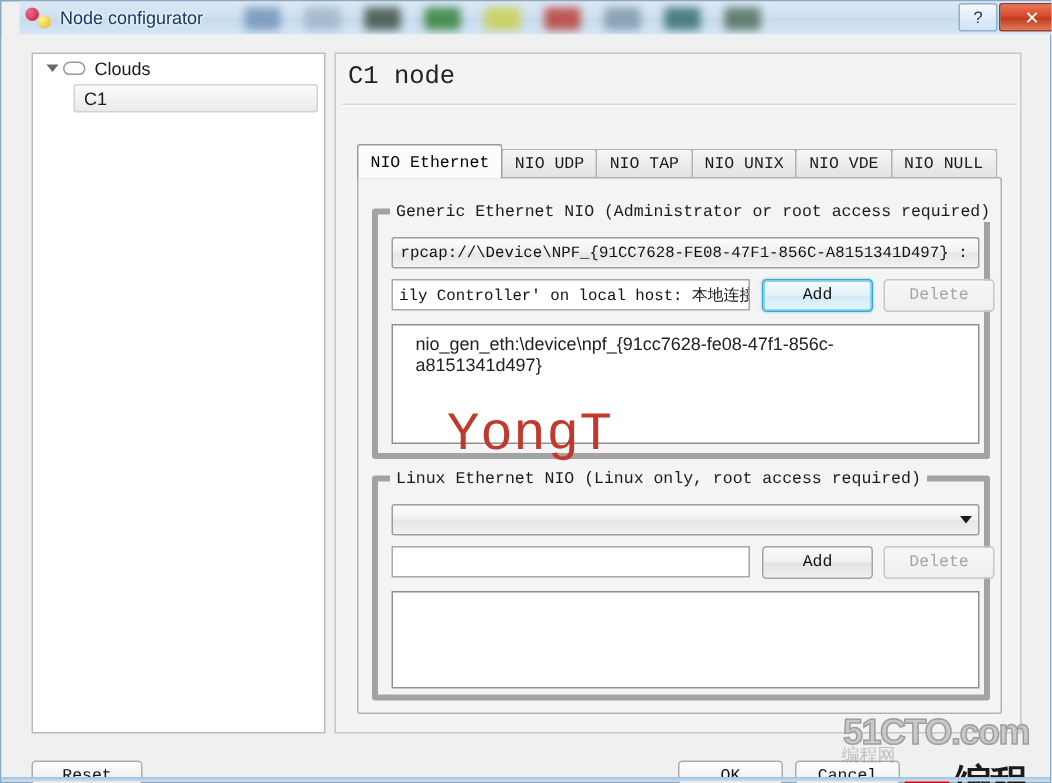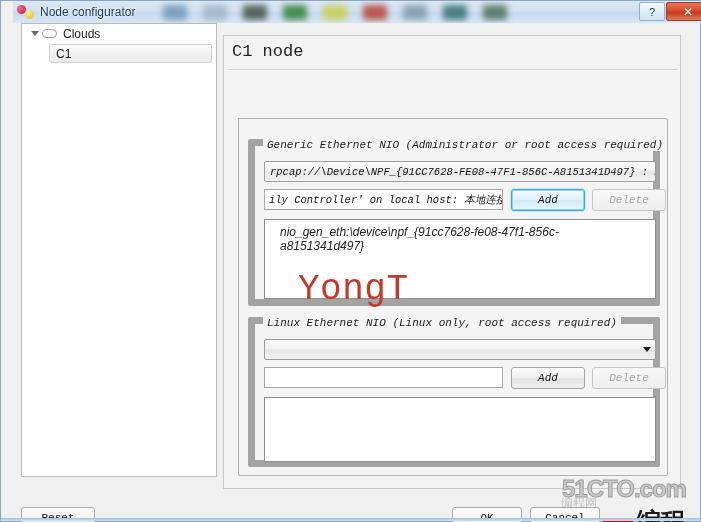--- a/index.html
+++ b/index.html
@@ -66,7 +66,7 @@
 
   
   #tree-panel {
-    position: absolute; left: 20px; top: 0;
+    position: absolute; left: 20px; top: 12px;
     width: 196px; height: 454px;
     background: #fff; border: 1px solid #b9b9b9;
   }

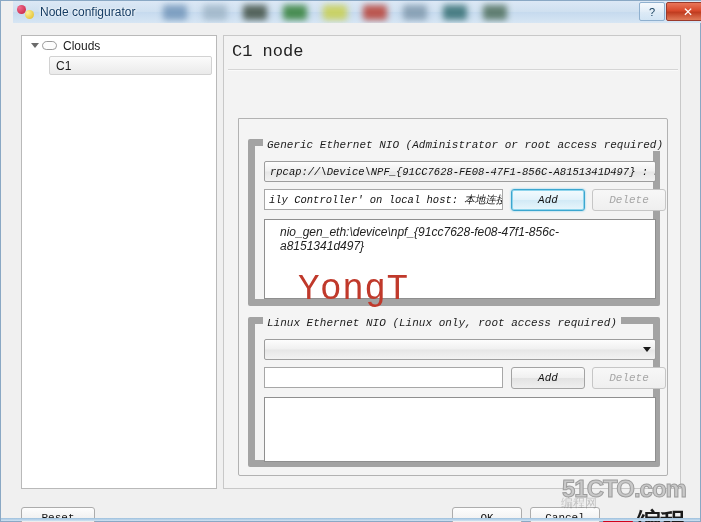--- a/index.html
+++ b/index.html
@@ -289,6 +289,14 @@
       <div id="node-title">C1 node</div>
       <div id="title-rule"></div>
 
+      <div id="tabs">
+        <div class="tab active">NIO Ethernet</div>
+        <div class="tab">NIO UDP</div>
+        <div class="tab">NIO TAP</div>
+        <div class="tab">NIO UNIX</div>
+        <div class="tab">NIO VDE</div>
+        <div class="tab">NIO NULL</div>
+      </div>
 
       <div id="tab-content">
 

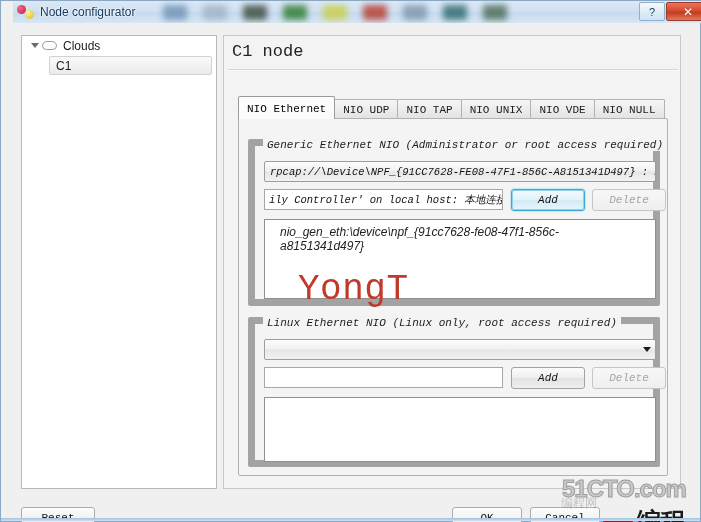--- a/index.html
+++ b/index.html
@@ -137,7 +137,7 @@
   }
 
   
-  .group { position: absolute; border: 7px solid #a3a3a3; border-radius: 2px; font-style: italic; }
+  .group { position: absolute; border: 4px solid #a3a3a3; border-radius: 2px; }
   .group > .legend {
     position: absolute; top: -7px; left: 8px; padding: 0 4px;
     background: #f4f4f4;

